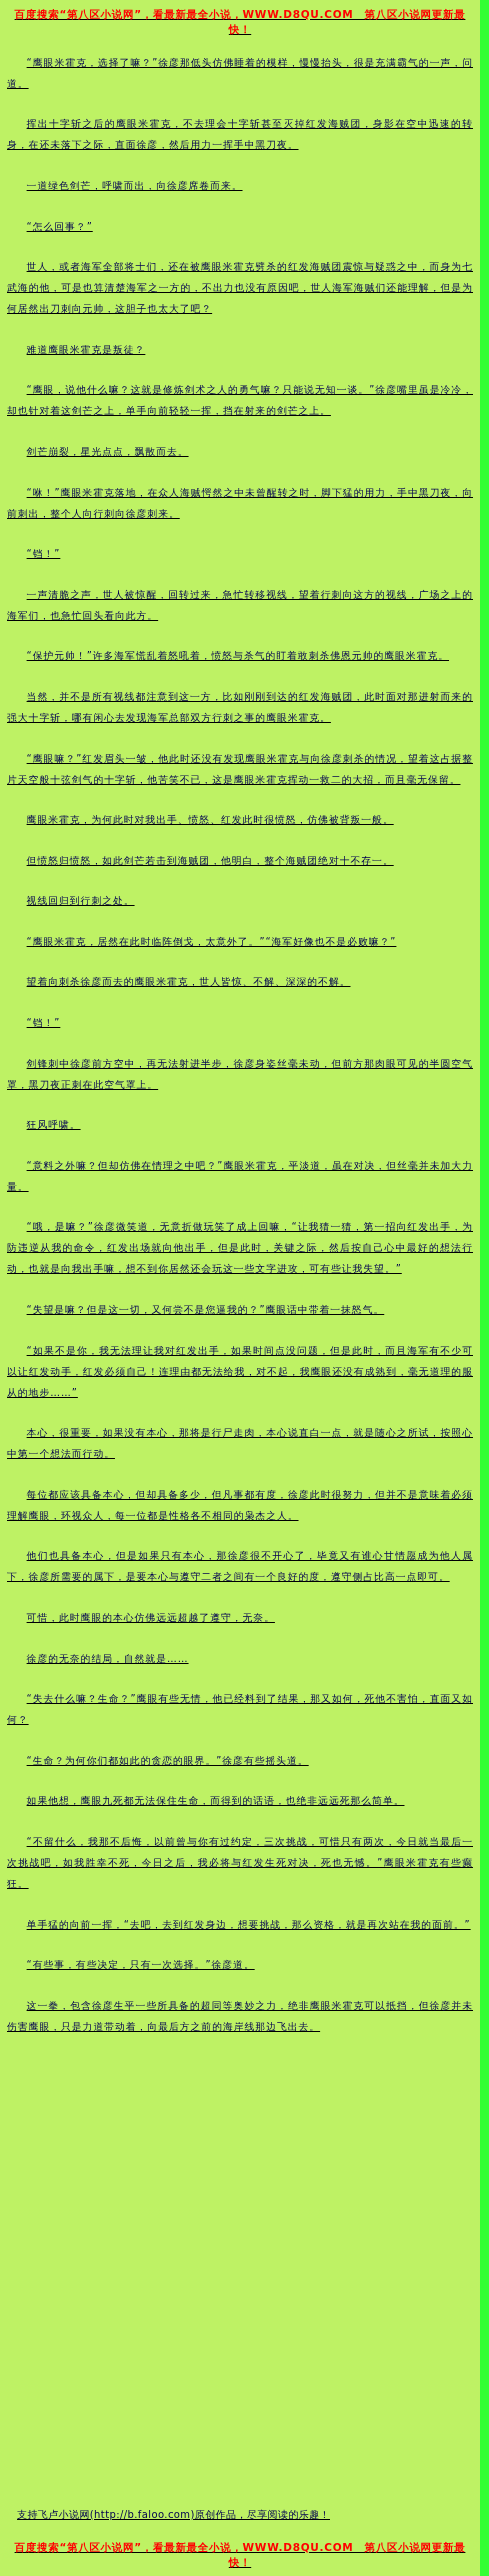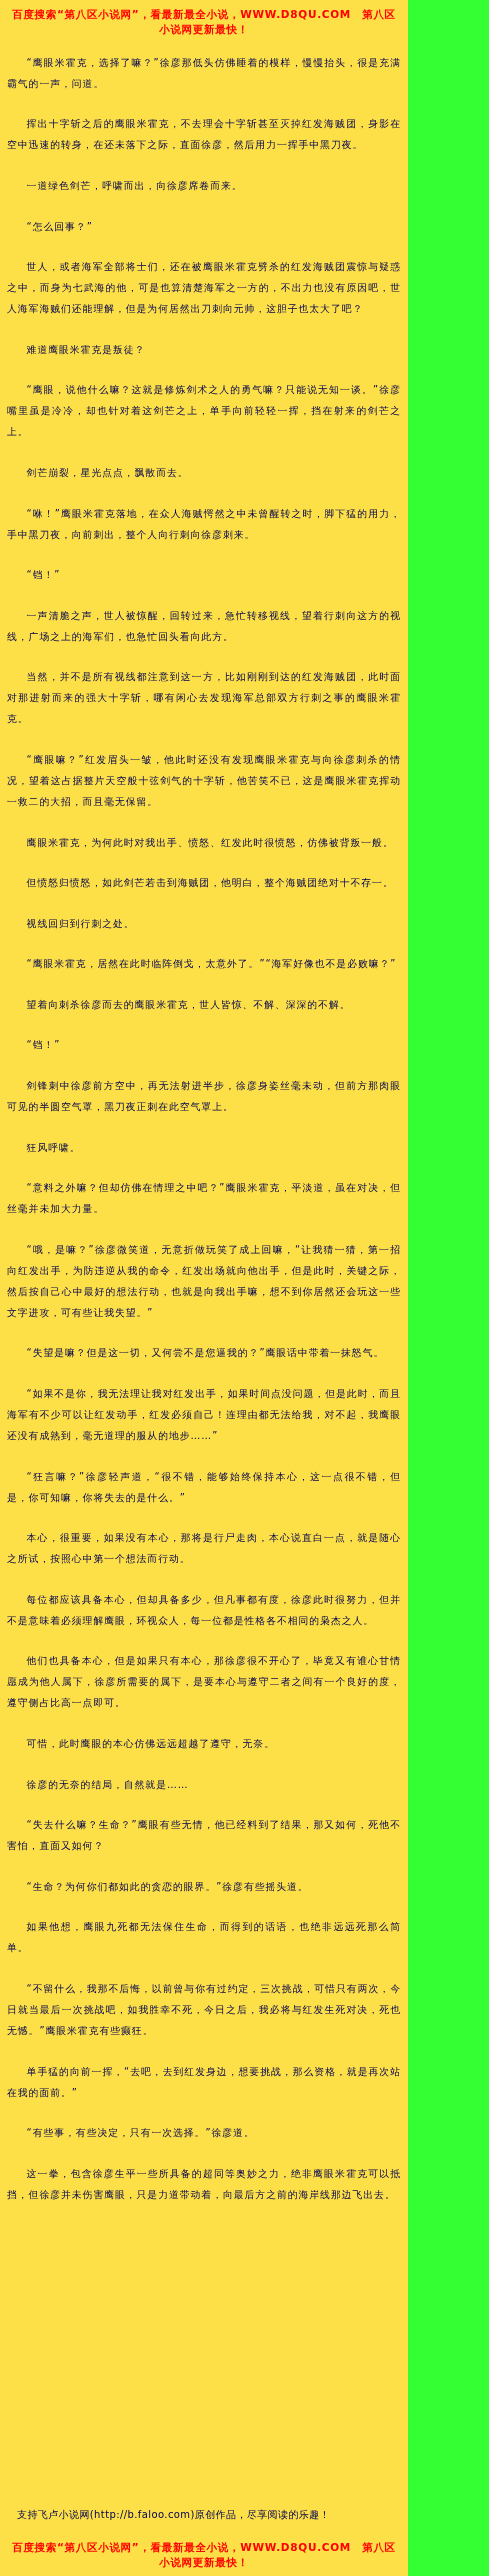--- a/index.html
+++ b/index.html
@@ -9,13 +9,14 @@
     font-family: "DejaVu Sans", "Liberation Sans", sans-serif;
   }
   .page {
-    width: 408px;
+    width: 480px;
     min-height: 2576px;
     box-sizing: border-box;
     padding: 5.6px 7px 4.2px 7px;
     display: flex;
     flex-direction: column;
-    background: #fde047;
+    background: #bef264;
+    text-decoration: underline;
   }
   .banner {
     color: #ff0000;

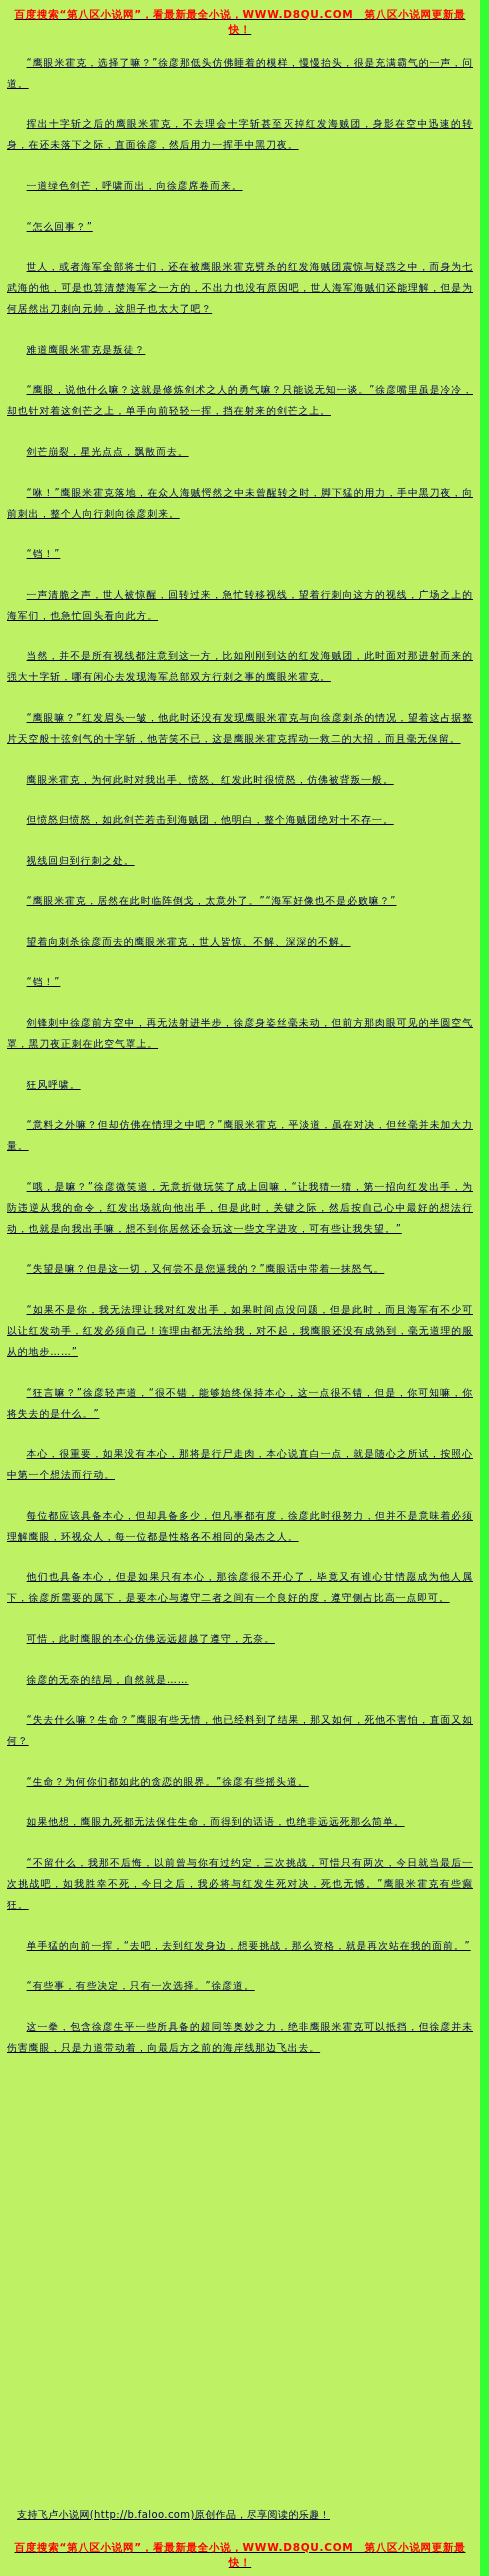--- a/index.html
+++ b/index.html
@@ -81,6 +81,7 @@
       <p class="para">“咻！”鹰眼米霍克落地，在众人海贼愕然之中未曾醒转之时，脚下猛的用力，手中黑刀夜，向前刺出，整个人向行刺向徐彦刺来。</p>
       <p class="para">“铛！”</p>
       <p class="para">一声清脆之声，世人被惊醒，回转过来，急忙转移视线，望着行刺向这方的视线，广场之上的海军们，也急忙回头看向此方。</p>
+      <p class="para">“保护元帅！”许多海军慌乱着怒吼着，愤怒与杀气的盯着敢刺杀佛恩元帅的鹰眼米霍克。</p>
       <p class="para">当然，并不是所有视线都注意到这一方，比如刚刚到达的红发海贼团，此时面对那进射而来的强大十字斩，哪有闲心去发现海军总部双方行刺之事的鹰眼米霍克。</p>
       <p class="para">“鹰眼嘛？”红发眉头一皱，他此时还没有发现鹰眼米霍克与向徐彦刺杀的情况，望着这占据整片天空般十弦剑气的十字斩，他苦笑不已，这是鹰眼米霍克挥动一救二的大招，而且毫无保留。</p>
       <p class="para">鹰眼米霍克，为何此时对我出手、愤怒、红发此时很愤怒，仿佛被背叛一般。</p>

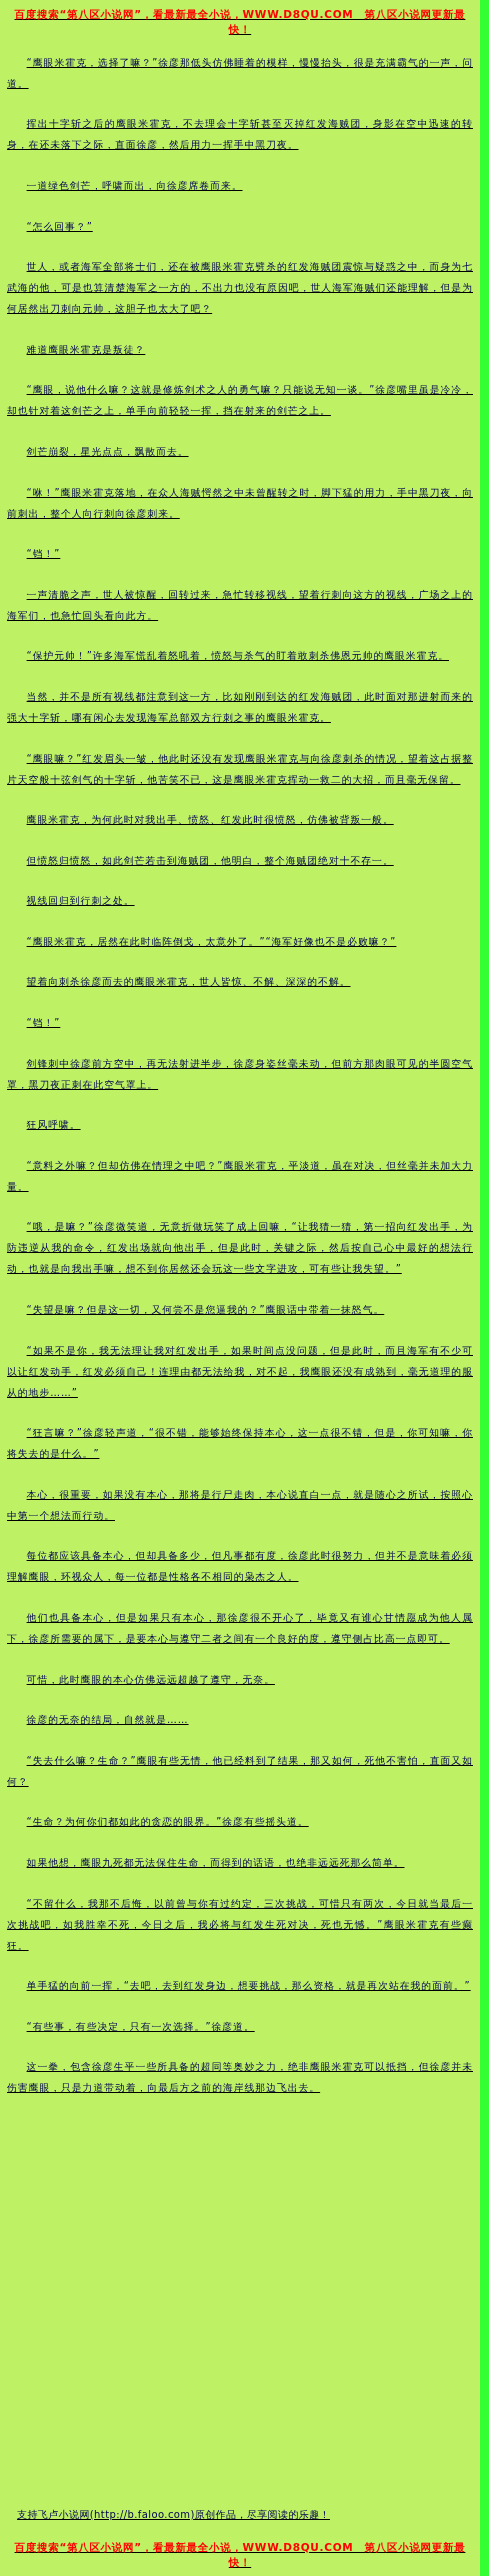--- a/index.html
+++ b/index.html
@@ -96,7 +96,6 @@
       <p class="para">“哦，是嘛？”徐彦微笑道，无意折做玩笑了成上回嘛，“让我猜一猜，第一招向红发出手，为防违逆从我的命令，红发出场就向他出手，但是此时，关键之际，然后按自己心中最好的想法行动，也就是向我出手嘛，想不到你居然还会玩这一些文字进攻，可有些让我失望。”</p>
       <p class="para">“失望是嘛？但是这一切，又何尝不是您逼我的？”鹰眼话中带着一抹怒气。</p>
       <p class="para">“如果不是你，我无法理让我对红发出手，如果时间点没问题，但是此时，而且海军有不少可以让红发动手，红发必须自己！连理由都无法给我，对不起，我鹰眼还没有成熟到，毫无道理的服从的地步……”</p>
-      <p class="para">“狂言嘛？”徐彦轻声道，“很不错，能够始终保持本心，这一点很不错，但是，你可知嘛，你将失去的是什么。”</p>
       <p class="para">本心，很重要，如果没有本心，那将是行尸走肉，本心说直白一点，就是随心之所试，按照心中第一个想法而行动。</p>
       <p class="para">每位都应该具备本心，但却具备多少，但凡事都有度，徐彦此时很努力，但并不是意味着必须理解鹰眼，环视众人，每一位都是性格各不相同的枭杰之人。</p>
       <p class="para">他们也具备本心，但是如果只有本心，那徐彦很不开心了，毕竟又有谁心甘情愿成为他人属下，徐彦所需要的属下，是要本心与遵守二者之间有一个良好的度，遵守侧占比高一点即可。</p>

